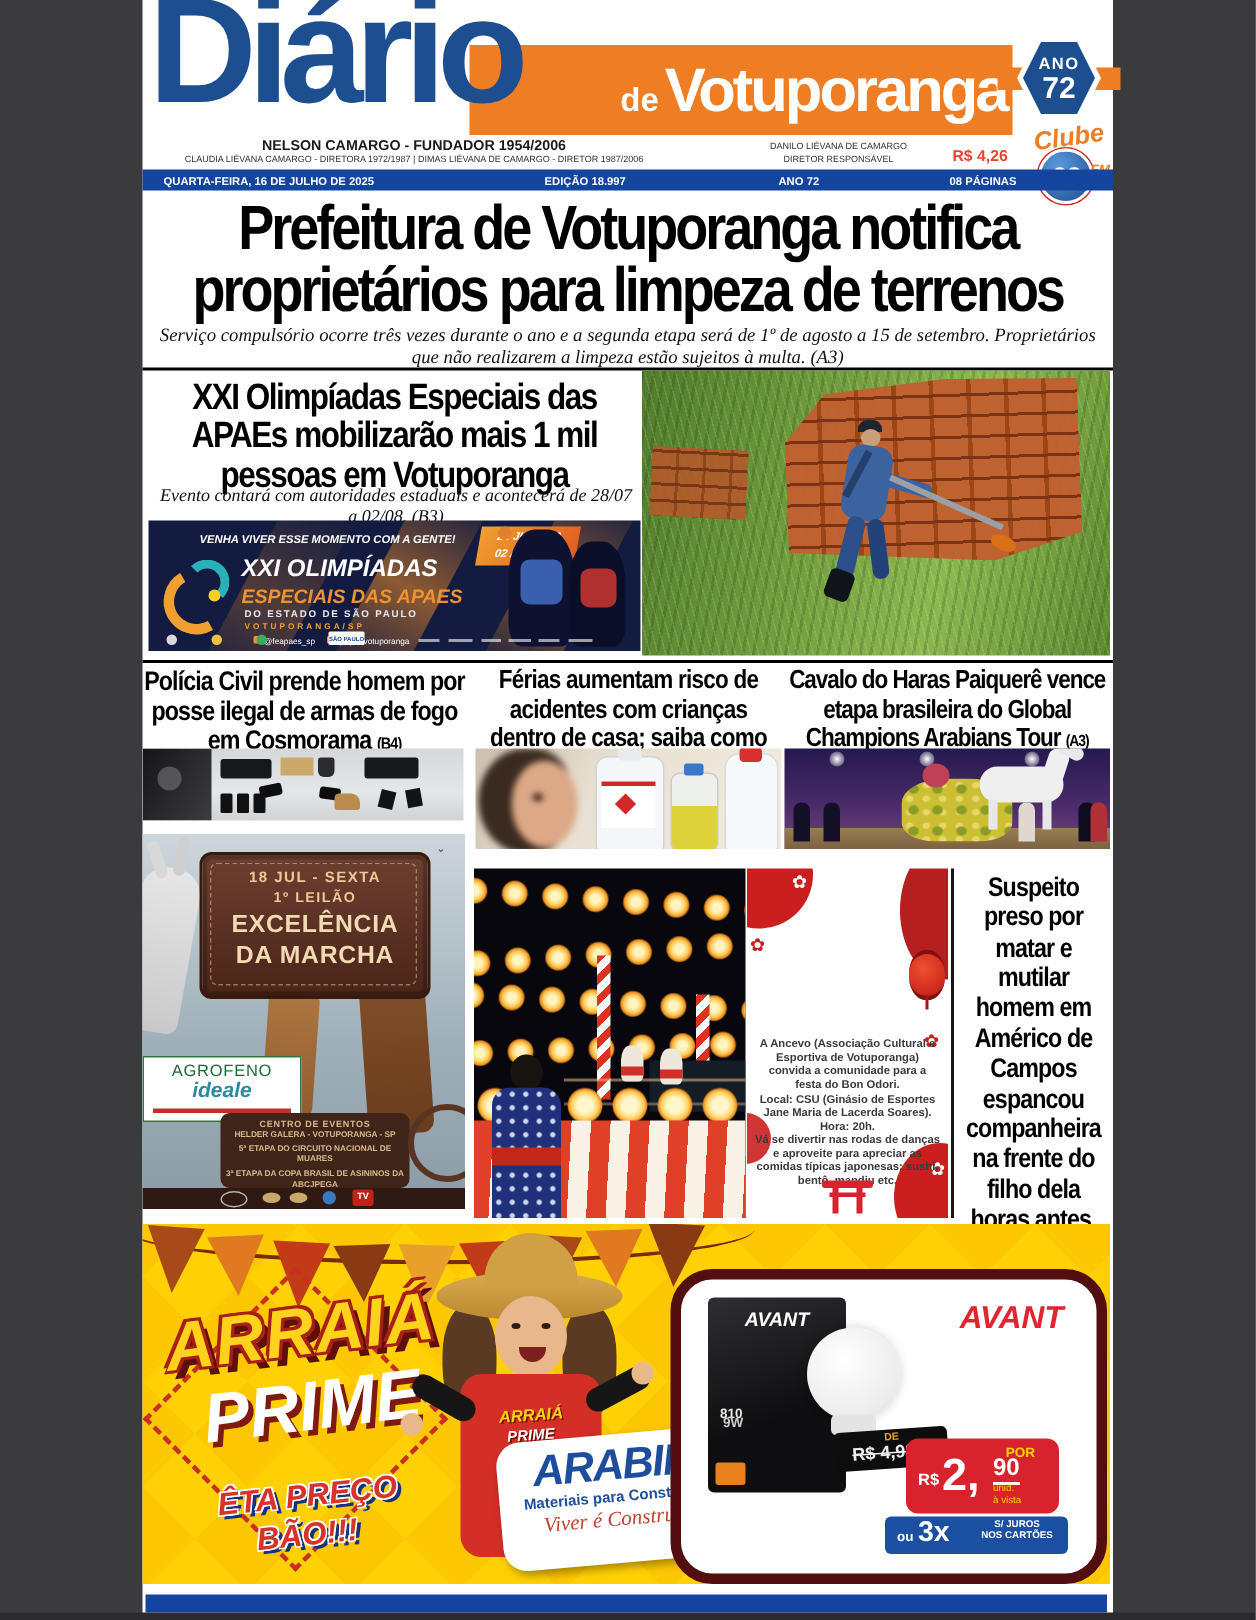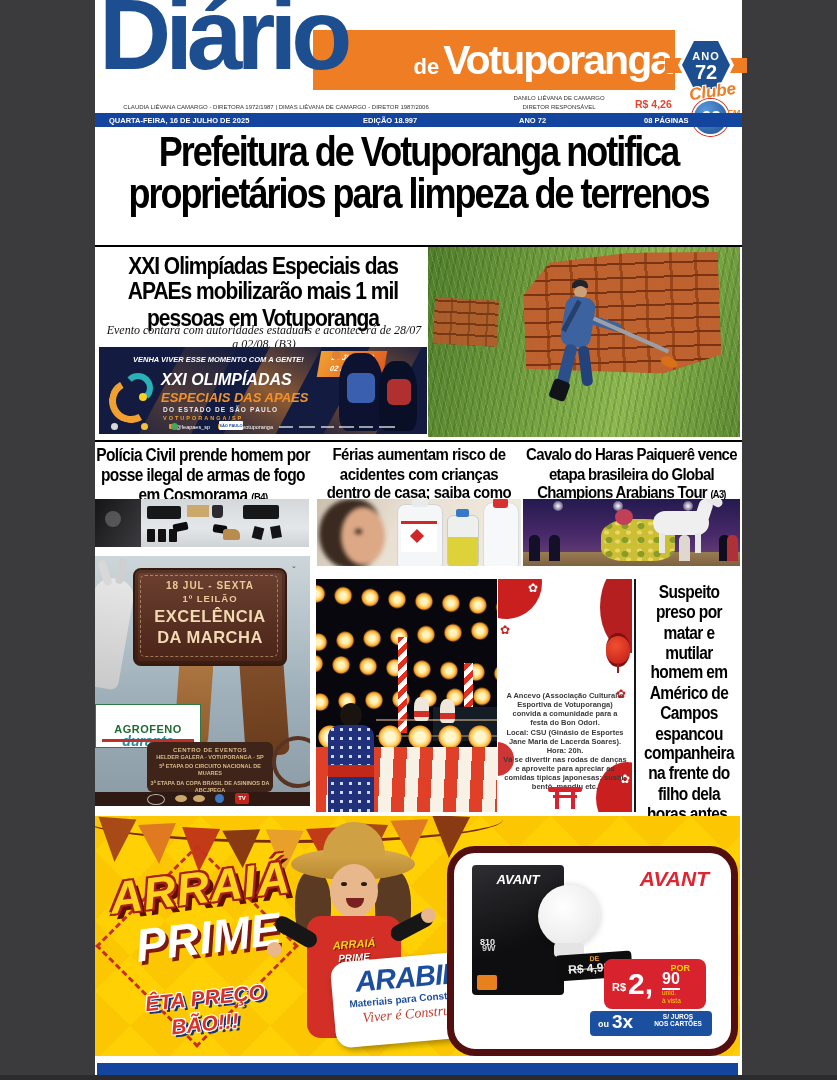--- a/index.html
+++ b/index.html
@@ -14,7 +14,7 @@
   .band-de{font-size:22px;font-weight:bold;margin-right:4px;}
   .band-name{font-size:41px;font-weight:bold;letter-spacing:-2px;}
   .diario{left:4px;top:-16px;font-size:100px;font-weight:bold;color:#1d4e8f;letter-spacing:-6px;line-height:1;}
-  .ano-badge{left:578px;top:37px;width:66px;height:56px;}
+  .ano-badge{left:578px;top:24px;width:66px;height:56px;}
   .ano-ribbon{left:-8px;top:21px;width:82px;height:15px;background:#ee7d23;}
   .hex{left:5px;top:0;width:56px;height:56px;background:#fff;
        clip-path:polygon(25% 0,75% 0,100% 50%,75% 100%,25% 100%,0 50%);}

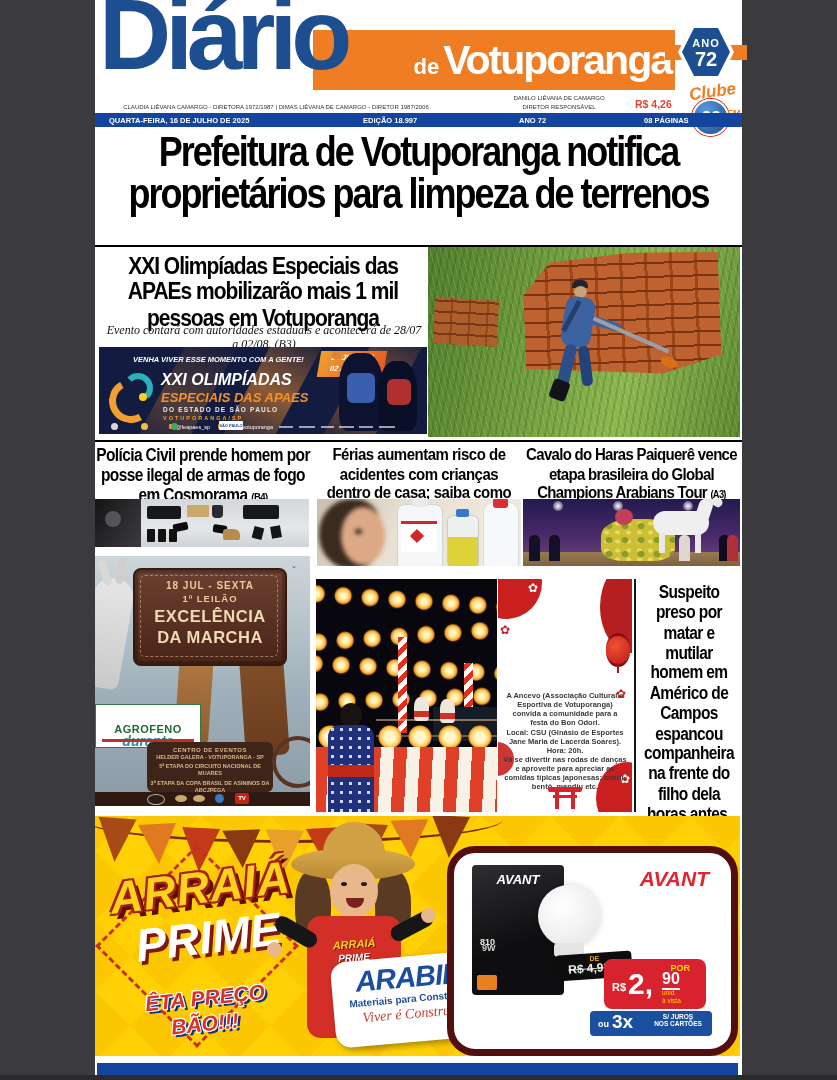--- a/index.html
+++ b/index.html
@@ -376,6 +376,7 @@
       <div class="abs clube-circle">92</div>
       <div class="abs clube-fm">FM</div>
     </div>
+    <div class="abs founder">NELSON CAMARGO - FUNDADOR 1954/2006</div>
     <div class="abs directors">
       <span>CLAUDIA LIÉVANA CAMARGO - DIRETORA 1972/1987</span>
       <span>|</span>

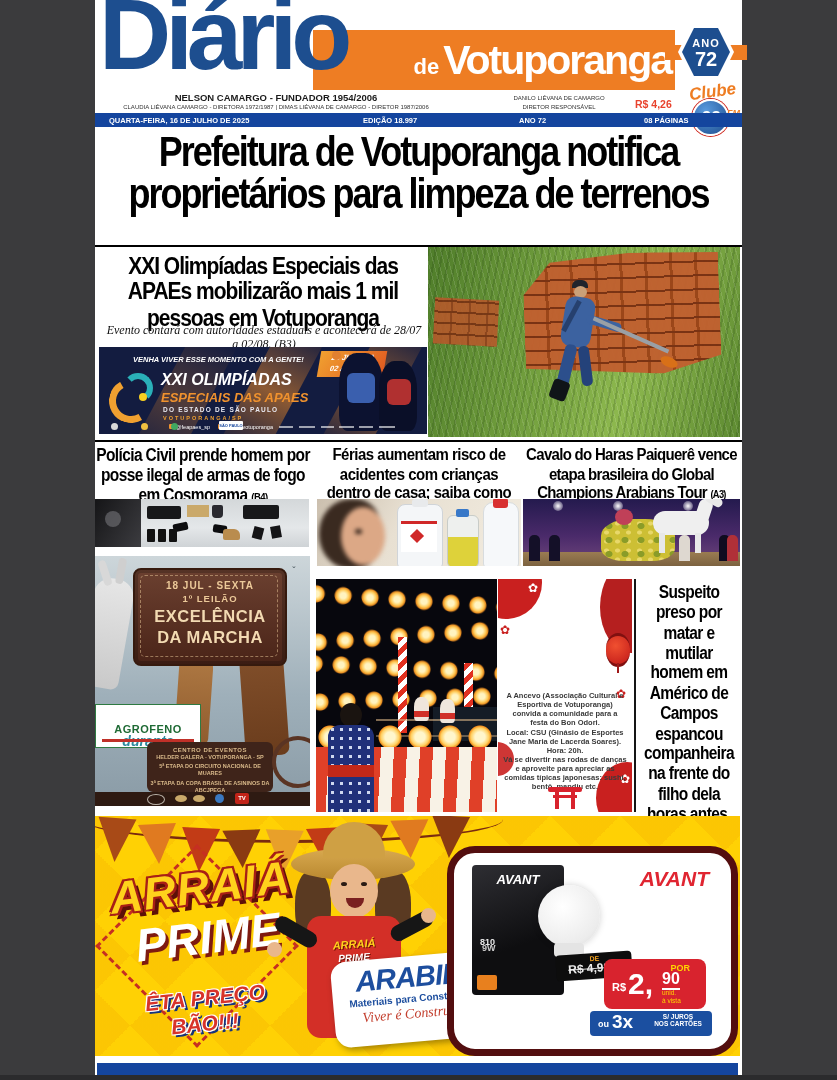--- a/index.html
+++ b/index.html
@@ -37,7 +37,7 @@
   .price{left:540px;top:98px;font-size:10.5px;font-weight:bold;color:#e8432e;}
   .info-bar{left:0;top:113px;width:647px;height:14px;background:#14459e;color:#fff;
        font-size:7.5px;font-weight:bold;}
-  .ib-date{left:14px;top:3px;}.ib-ed{left:268px;top:3px;}.ib-ano{left:424px;top:3px;}.ib-pg{left:549px;top:3px;}
+  .ib-date{left:14px;top:3px;}.ib-ed{left:268px;top:3px;}.ib-ano{left:424px;top:3px;}.ib-pg{left:538px;top:3px;}
 
   
   .cond{transform:scaleY(1.16);transform-origin:top center;}

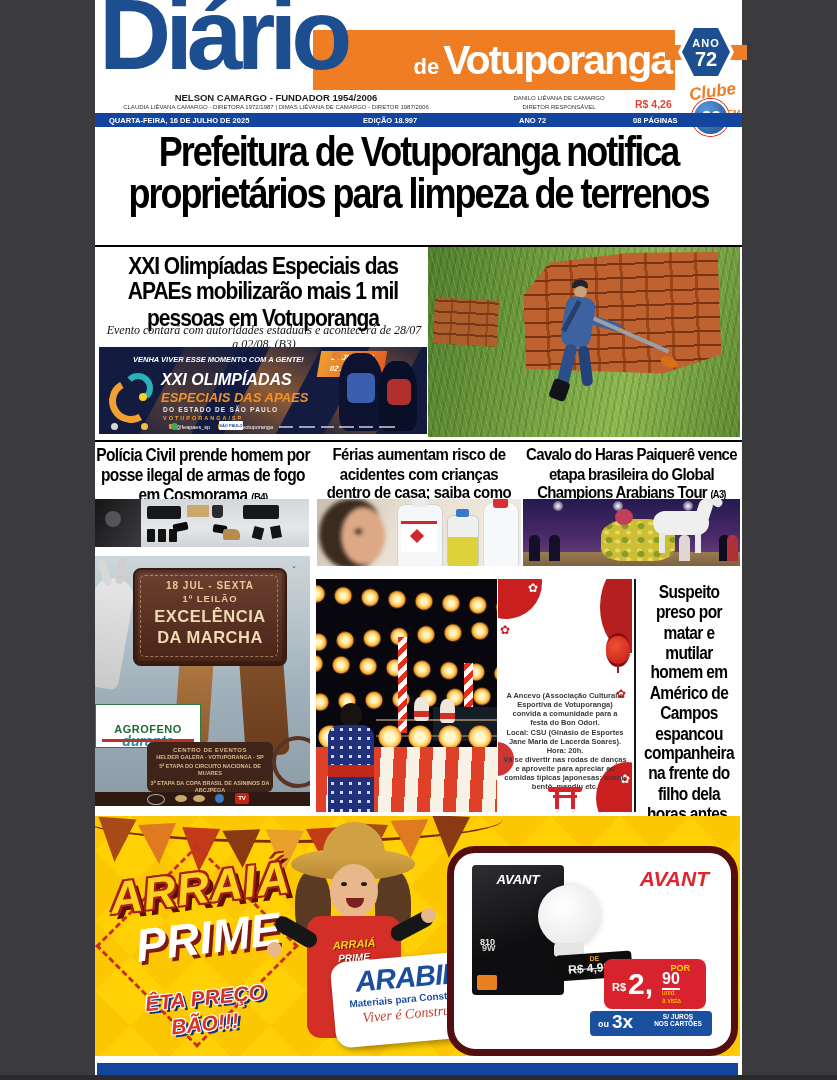--- a/index.html
+++ b/index.html
@@ -396,6 +396,10 @@
     </div>
 
     <div class="abs lead-head cond">Prefeitura de Votuporanga notifica proprietários para limpeza de terrenos</div>
+    <div class="abs lead-deck serif-deck">
+      <span>Serviço compulsório ocorre três vezes durante o ano e a segunda etapa será de 1º de agosto a 15 de setembro. Proprietários que não realizarem a limpeza estão sujeitos à multa.</span>
+      <span>(A3)</span>
+    </div>
     <div class="abs rule rule1"></div>
 
     <div class="abs sec-head cond">XXI Olimpíadas Especiais das APAEs mobilizarão mais 1 mil pessoas em Votuporanga</div>

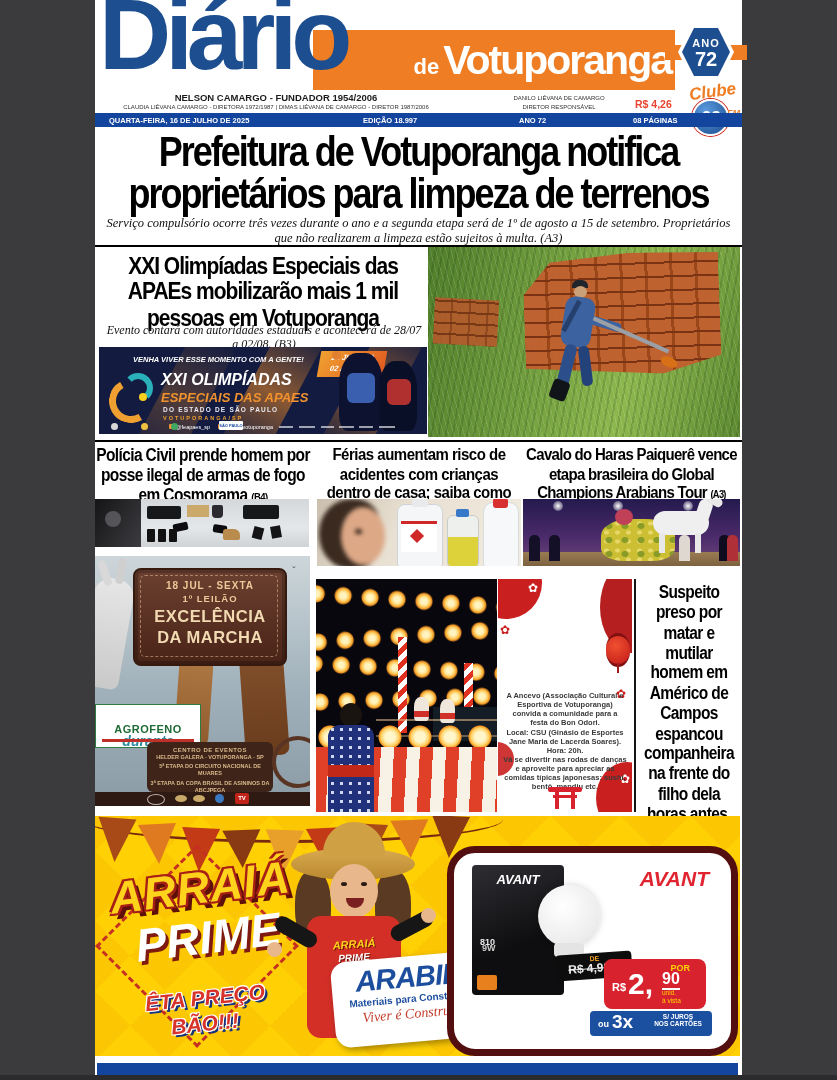--- a/index.html
+++ b/index.html
@@ -192,7 +192,7 @@
   .pl-ed{font-size:9.5px;font-weight:bold;letter-spacing:1px;margin-top:2px;}
   .pl-t{font-size:16.5px;font-weight:bold;letter-spacing:.5px;line-height:1.05;margin-top:4px;color:#f2dab2;}
   .agro{left:0;top:148px;width:104px;height:42px;background:#fff;border:1px solid #2e7a42;text-align:center;}
-  .agro-top{font-size:11px;font-weight:bold;color:#1e6a34;letter-spacing:.5px;margin-top:18px;}
+  .agro-top{font-size:11px;font-weight:normal;color:#1e6a34;letter-spacing:.5px;margin-top:3px;}
   .agro-bot{font-size:14px;font-weight:bold;font-style:italic;color:#2e8a9e;margin-top:-2px;}
   .agro-line{left:6px;top:34px;width:92px;height:3px;background:#c03028;}
   .plaque2{left:52px;top:186px;width:126px;height:50px;background:#3f241a;border-radius:6px;

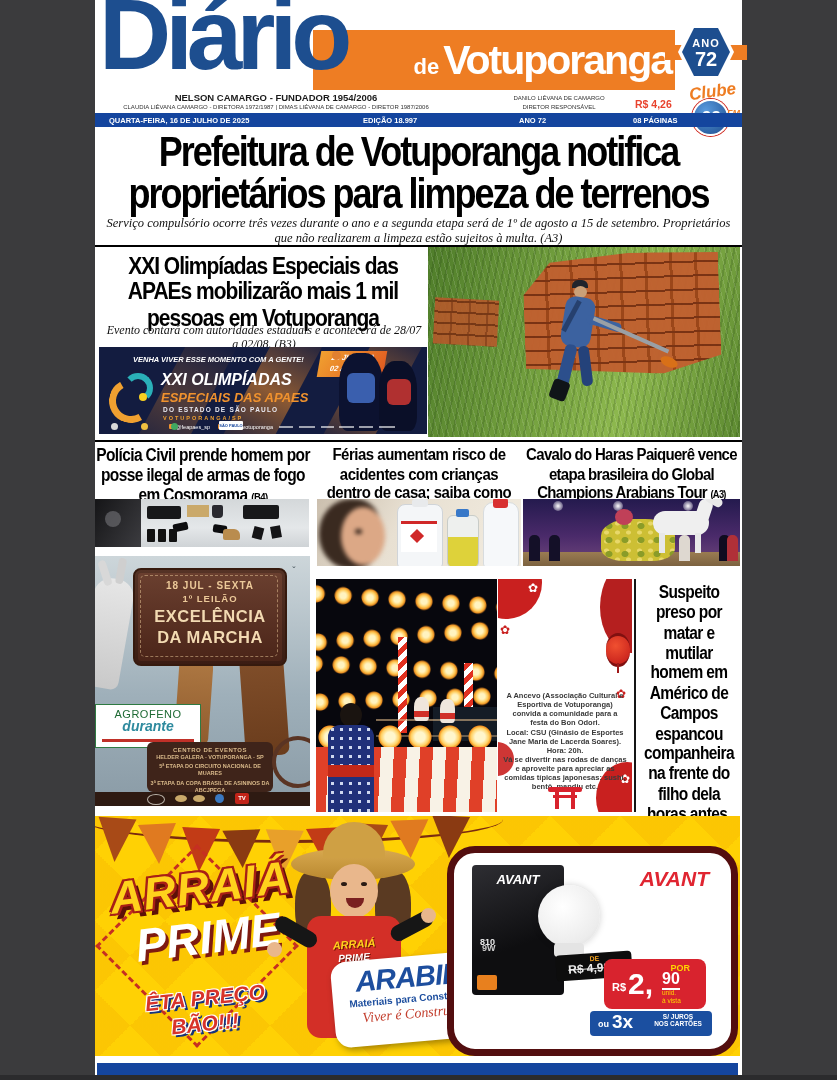--- a/index.html
+++ b/index.html
@@ -549,7 +549,7 @@
       </div>
       <div class="abs agro">
         <div class="agro-top">AGROFENO</div>
-        <div class="agro-bot">durante</div>
+        <div class="agro-bot">ideale</div>
         <div class="abs agro-line"></div>
       </div>
       <div class="abs plaque2">

